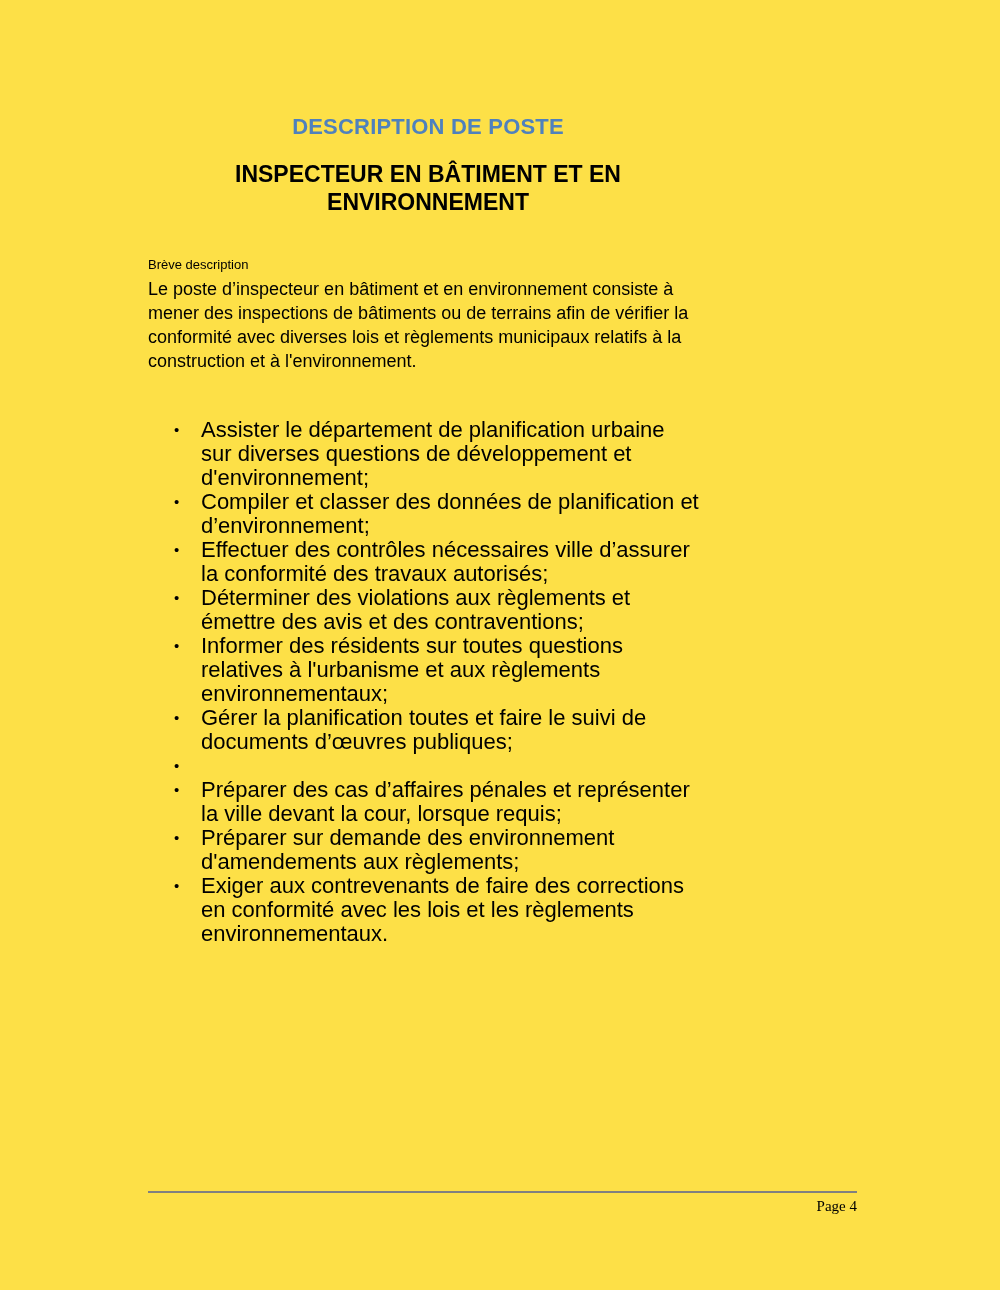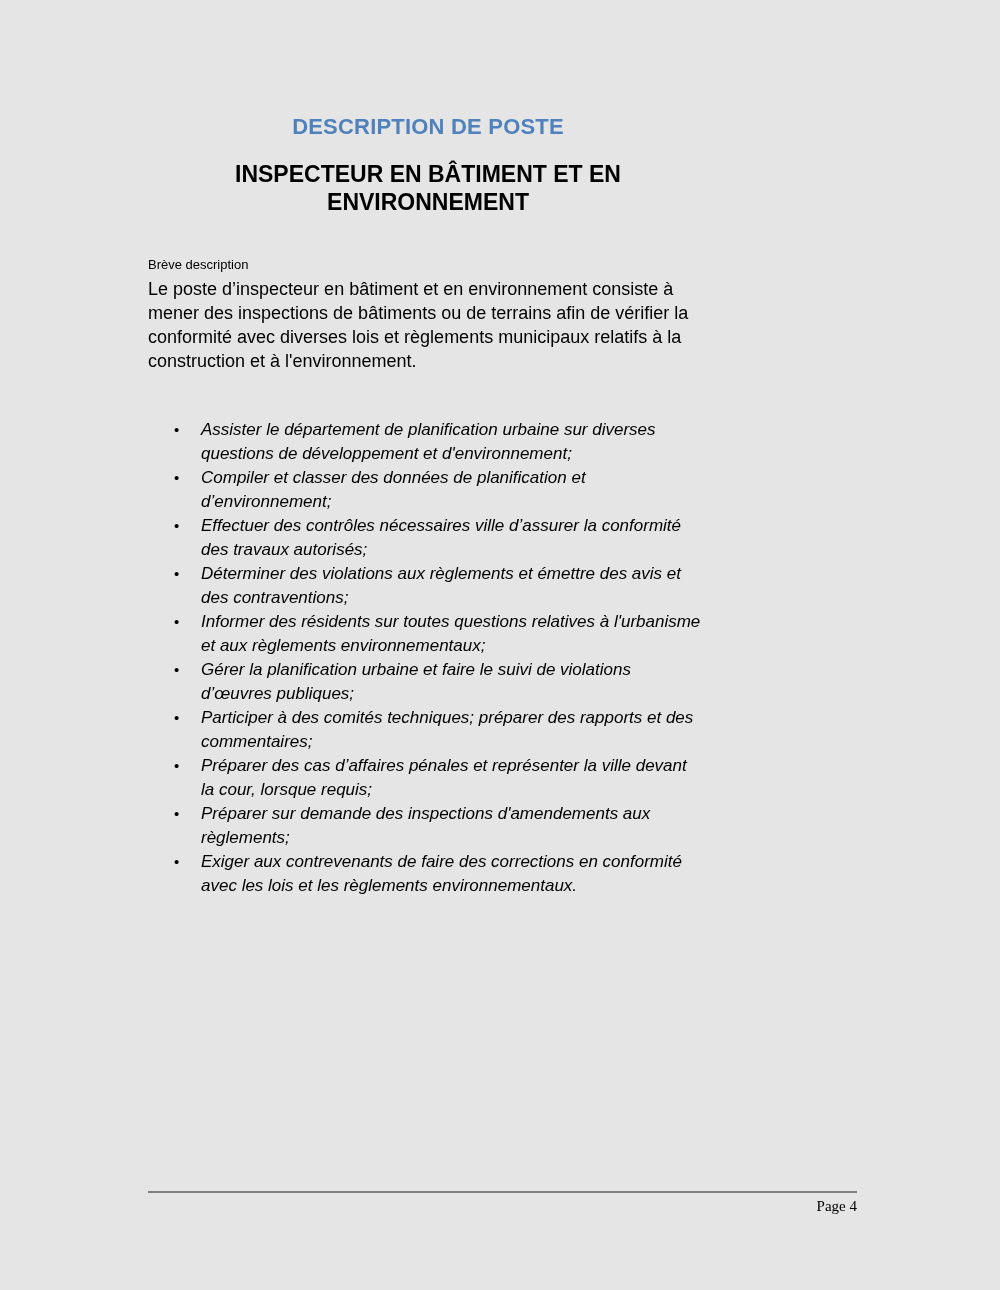--- a/index.html
+++ b/index.html
@@ -8,7 +8,7 @@
     position: relative;
     width: 1000px;
     height: 1290px;
-    background: #e5e5e5;
+    background: #fde047;
     font-family: "Liberation Sans", sans-serif;
     color: #000000;
     overflow: hidden;

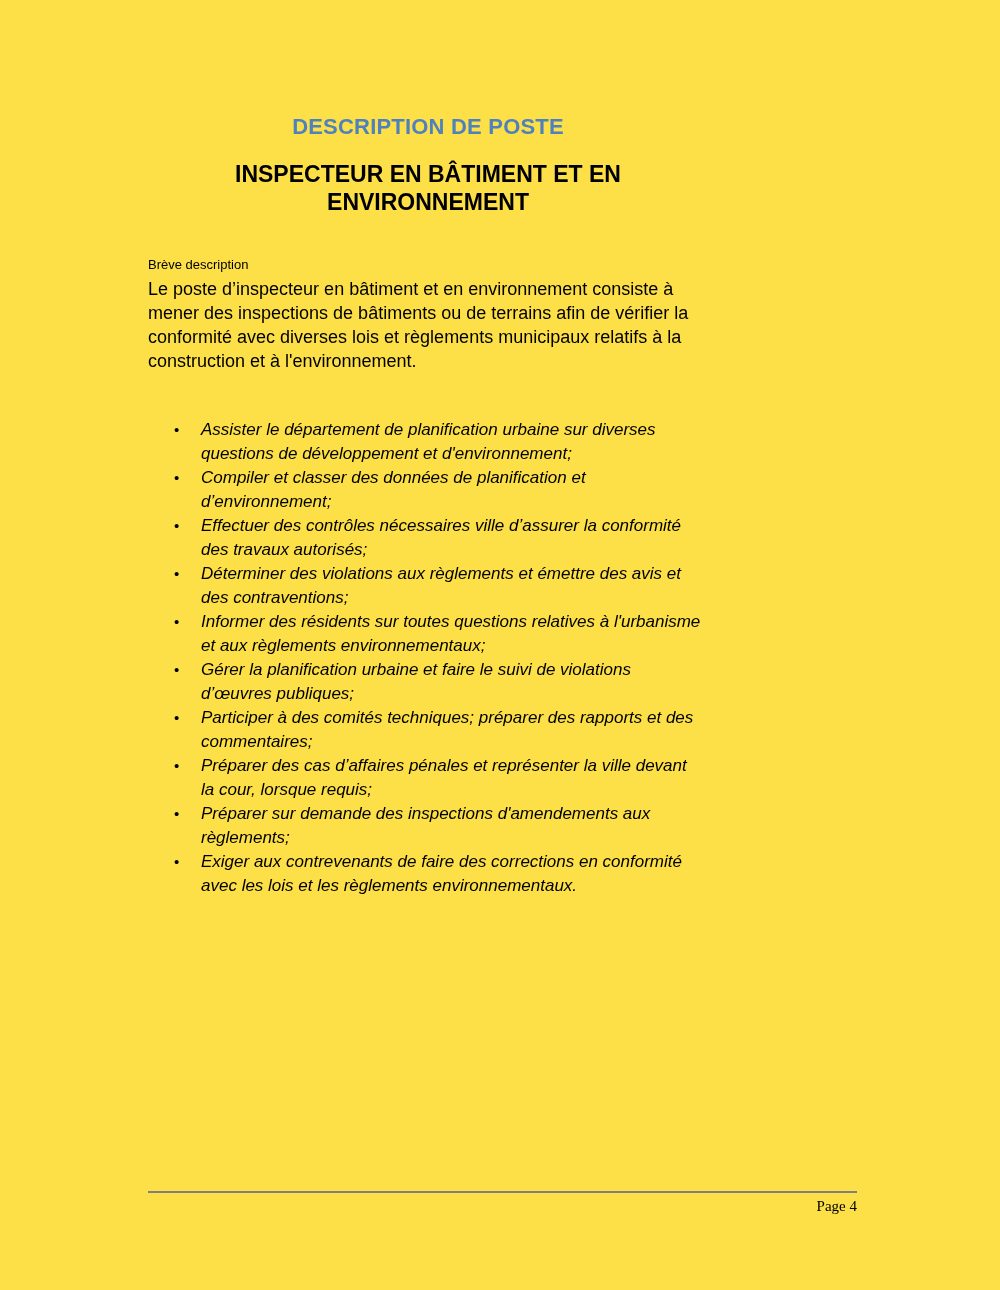--- a/index.html
+++ b/index.html
@@ -72,9 +72,8 @@
   .task-text {
     flex: 0 0 auto;
     width: 500px;
-    font-size: 17px;
+    font-size: 22px;
     line-height: 24px;
-    font-style: italic;
   }
   .footer {
     position: absolute;

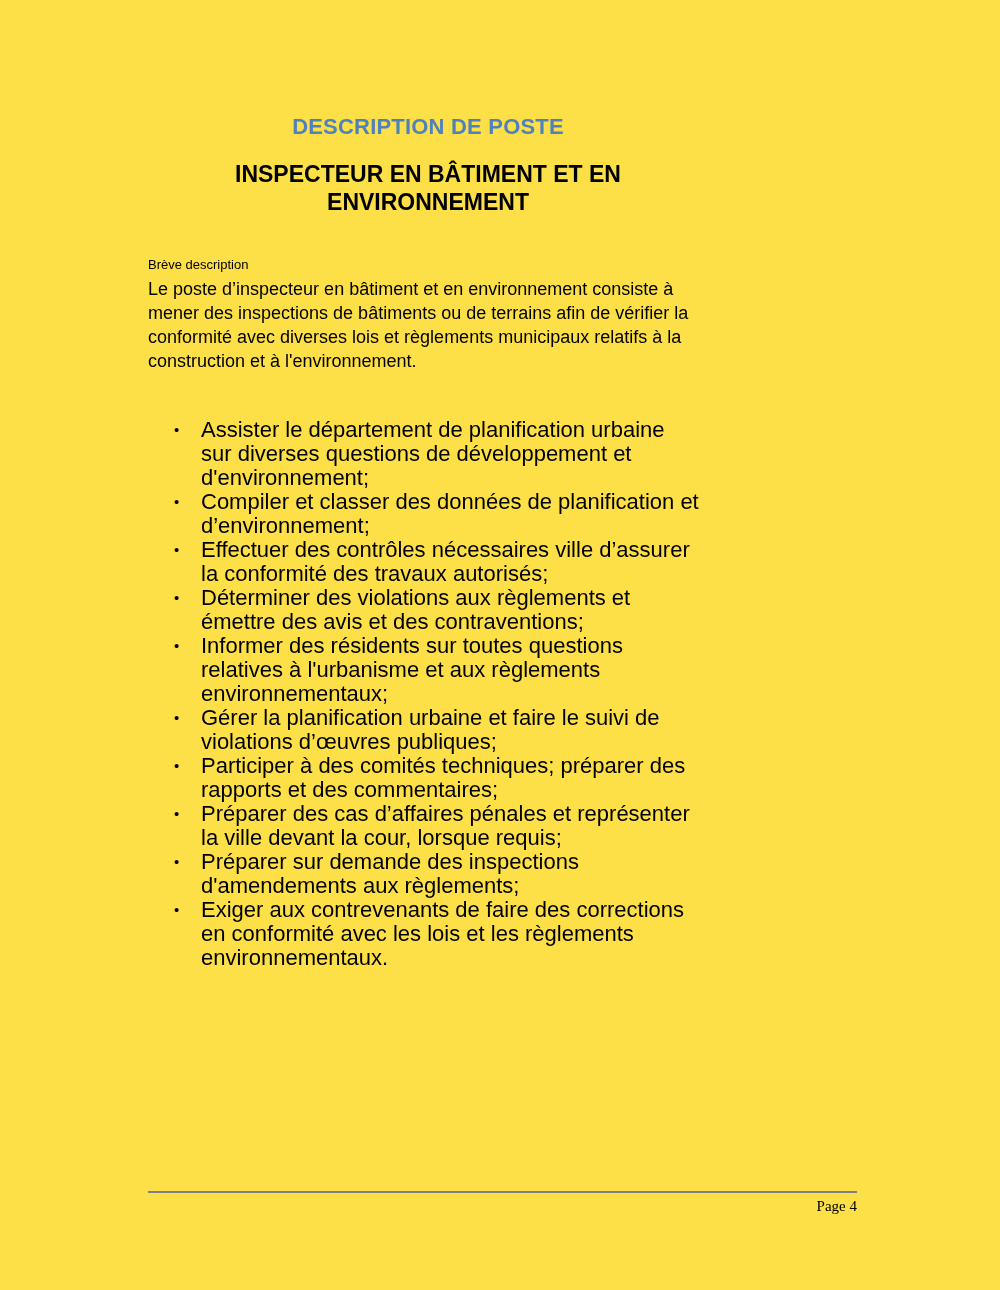--- a/index.html
+++ b/index.html
@@ -134,7 +134,7 @@
       </div>
       <div class="task-item">
         <span class="task-bullet">•</span>
-        <span class="task-text">Gérer la planification urbaine et faire le suivi de violations d’œuvres publiques;</span>
+        <span class="task-text">Gérer la planification toutes et faire le suivi de documents d’œuvres publiques;</span>
       </div>
       <div class="task-item">
         <span class="task-bullet">•</span>

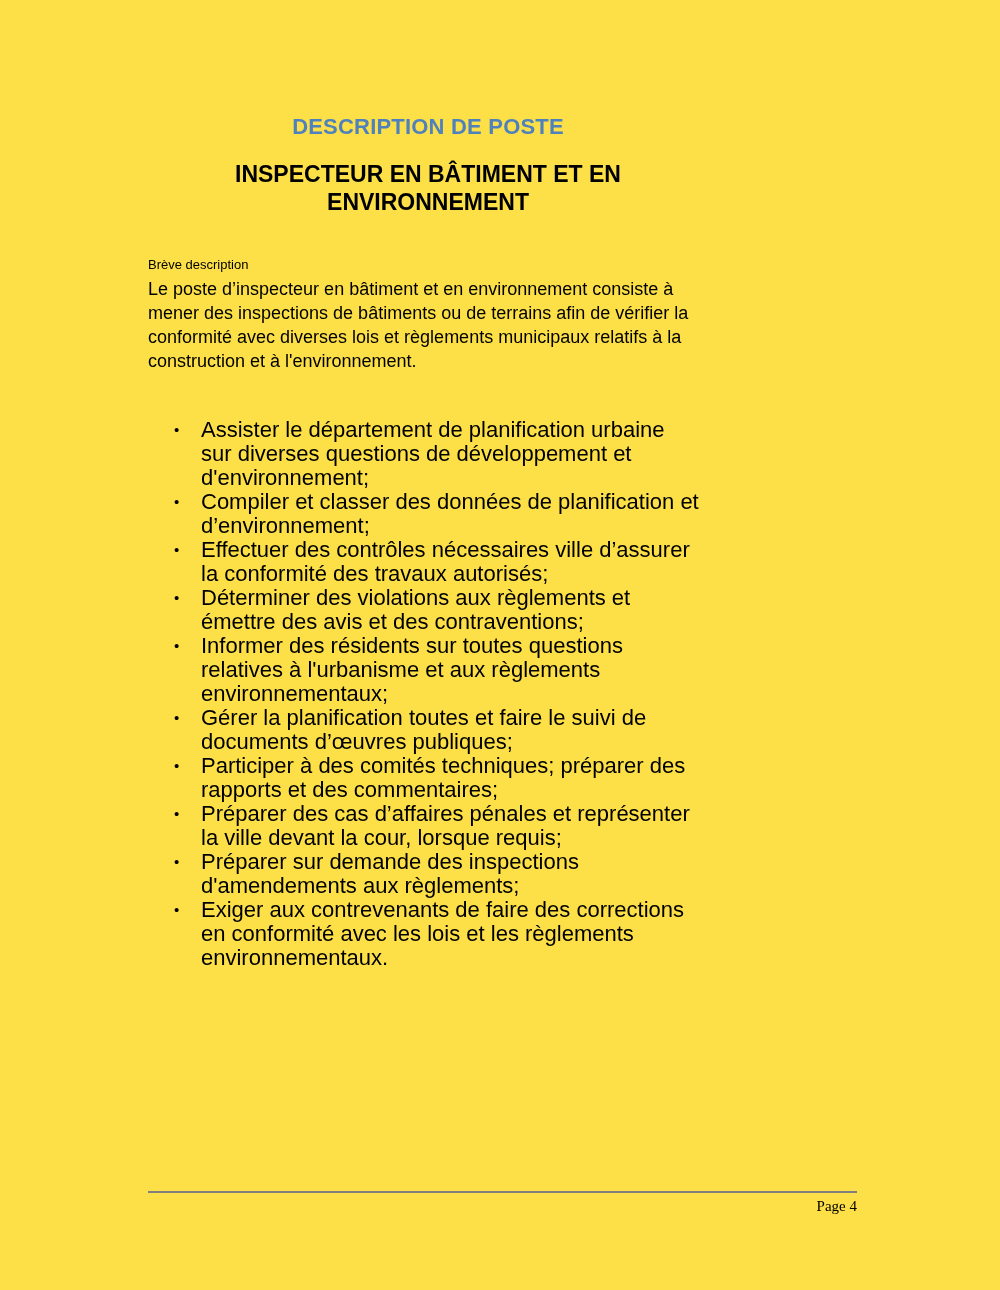--- a/index.html
+++ b/index.html
@@ -138,7 +138,6 @@
       </div>
       <div class="task-item">
         <span class="task-bullet">•</span>
-        <span class="task-text">Participer à des comités techniques; préparer des rapports et des commentaires;</span>
       </div>
       <div class="task-item">
         <span class="task-bullet">•</span>

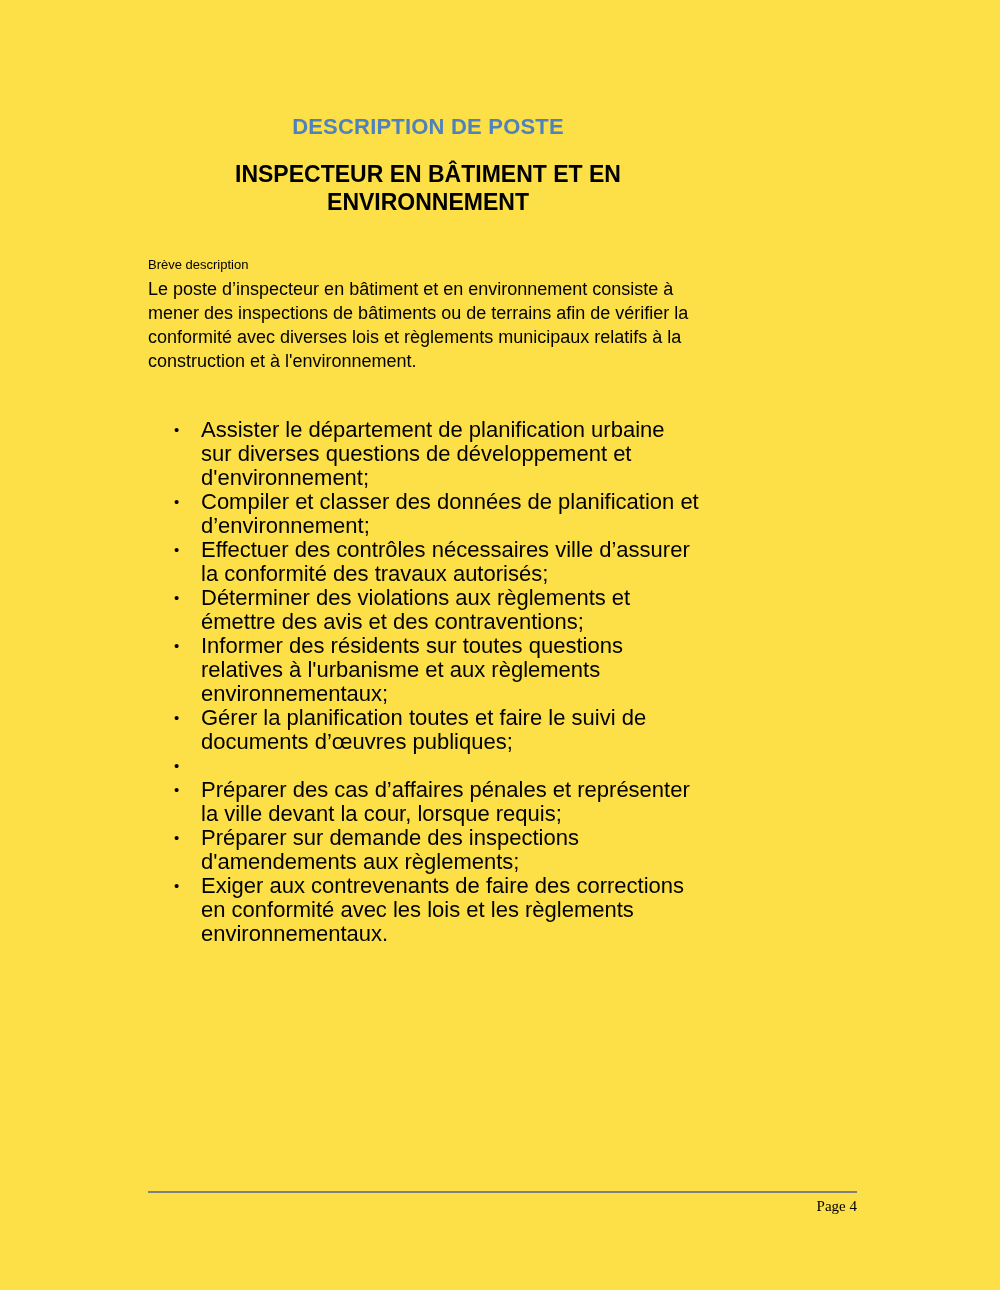--- a/index.html
+++ b/index.html
@@ -145,7 +145,7 @@
       </div>
       <div class="task-item">
         <span class="task-bullet">•</span>
-        <span class="task-text">Préparer sur demande des inspections d'amendements aux règlements;</span>
+        <span class="task-text">Préparer sur demande des environnement d'amendements aux règlements;</span>
       </div>
       <div class="task-item">
         <span class="task-bullet">•</span>

